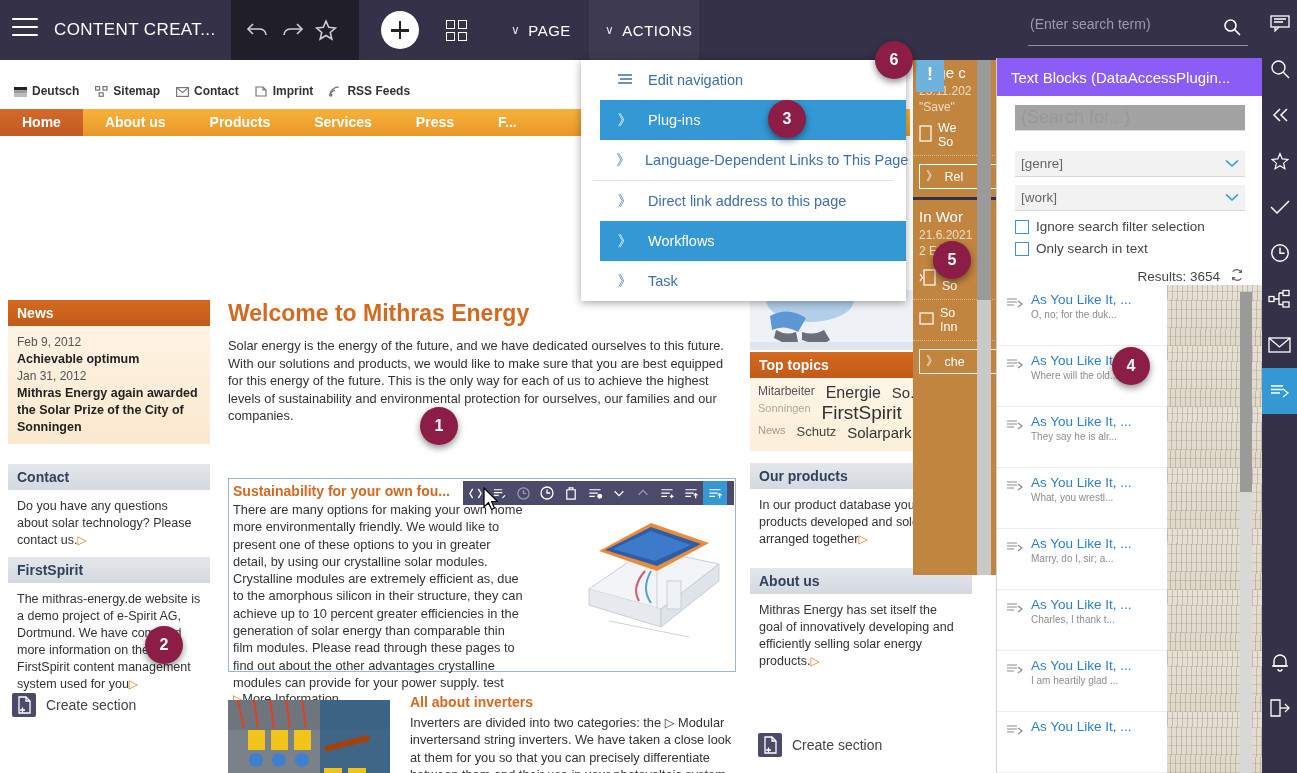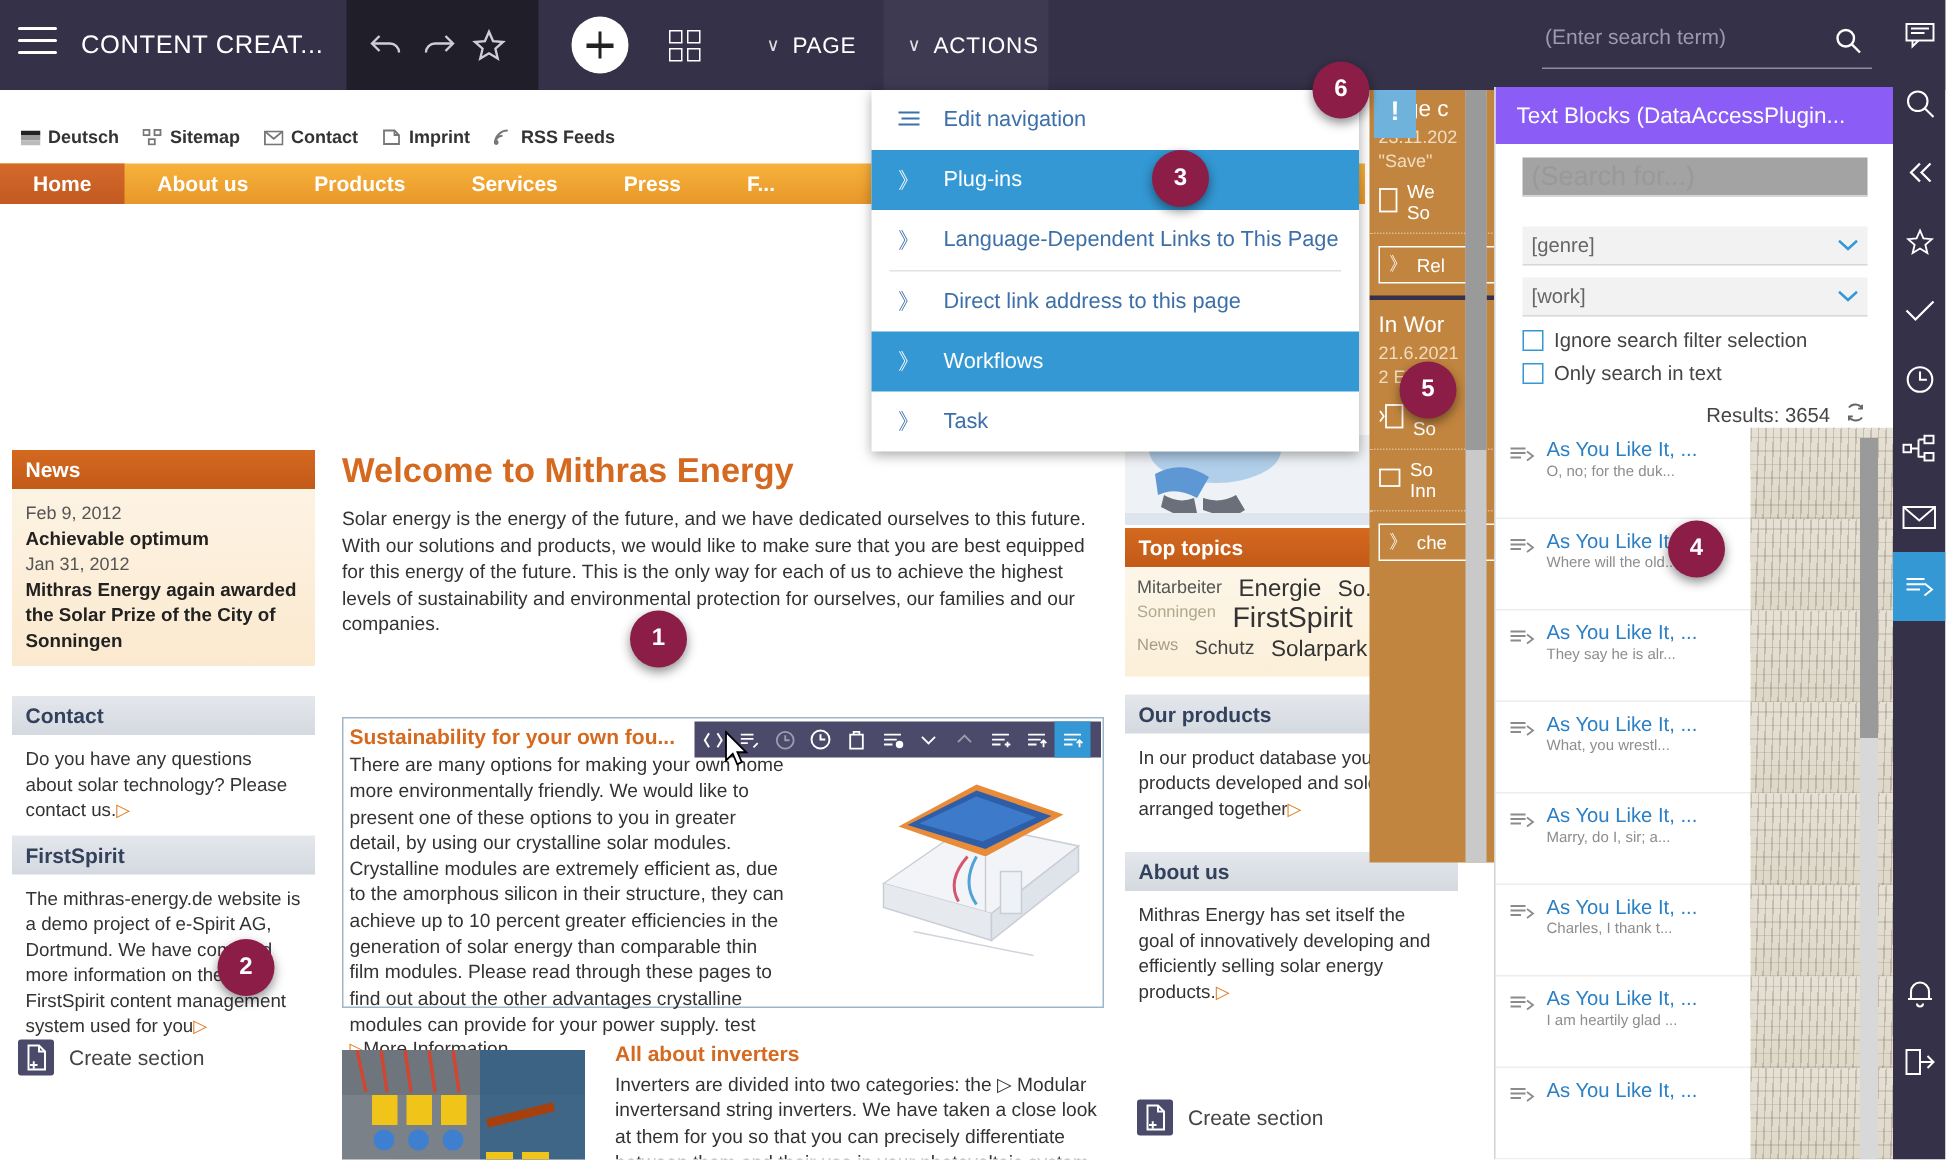--- a/index.html
+++ b/index.html
@@ -239,7 +239,7 @@
   }
   .dd-item{
     height:40px; display:flex; align-items:center; gap:14px; padding-left:16px;
-    font-size:14.5px; color:#3d6fa8; cursor:pointer; white-space:nowrap;
+    font-size:14.5px; color:#3d6fa8; cursor:pointer; white-space:nowrap;margin-left:19px;
   }
   .dd-item.sel{ background:#3398d4; color:#fff; }
   .dd-sep{ height:1px; background:#e2e2e2; margin:0 12px; }

